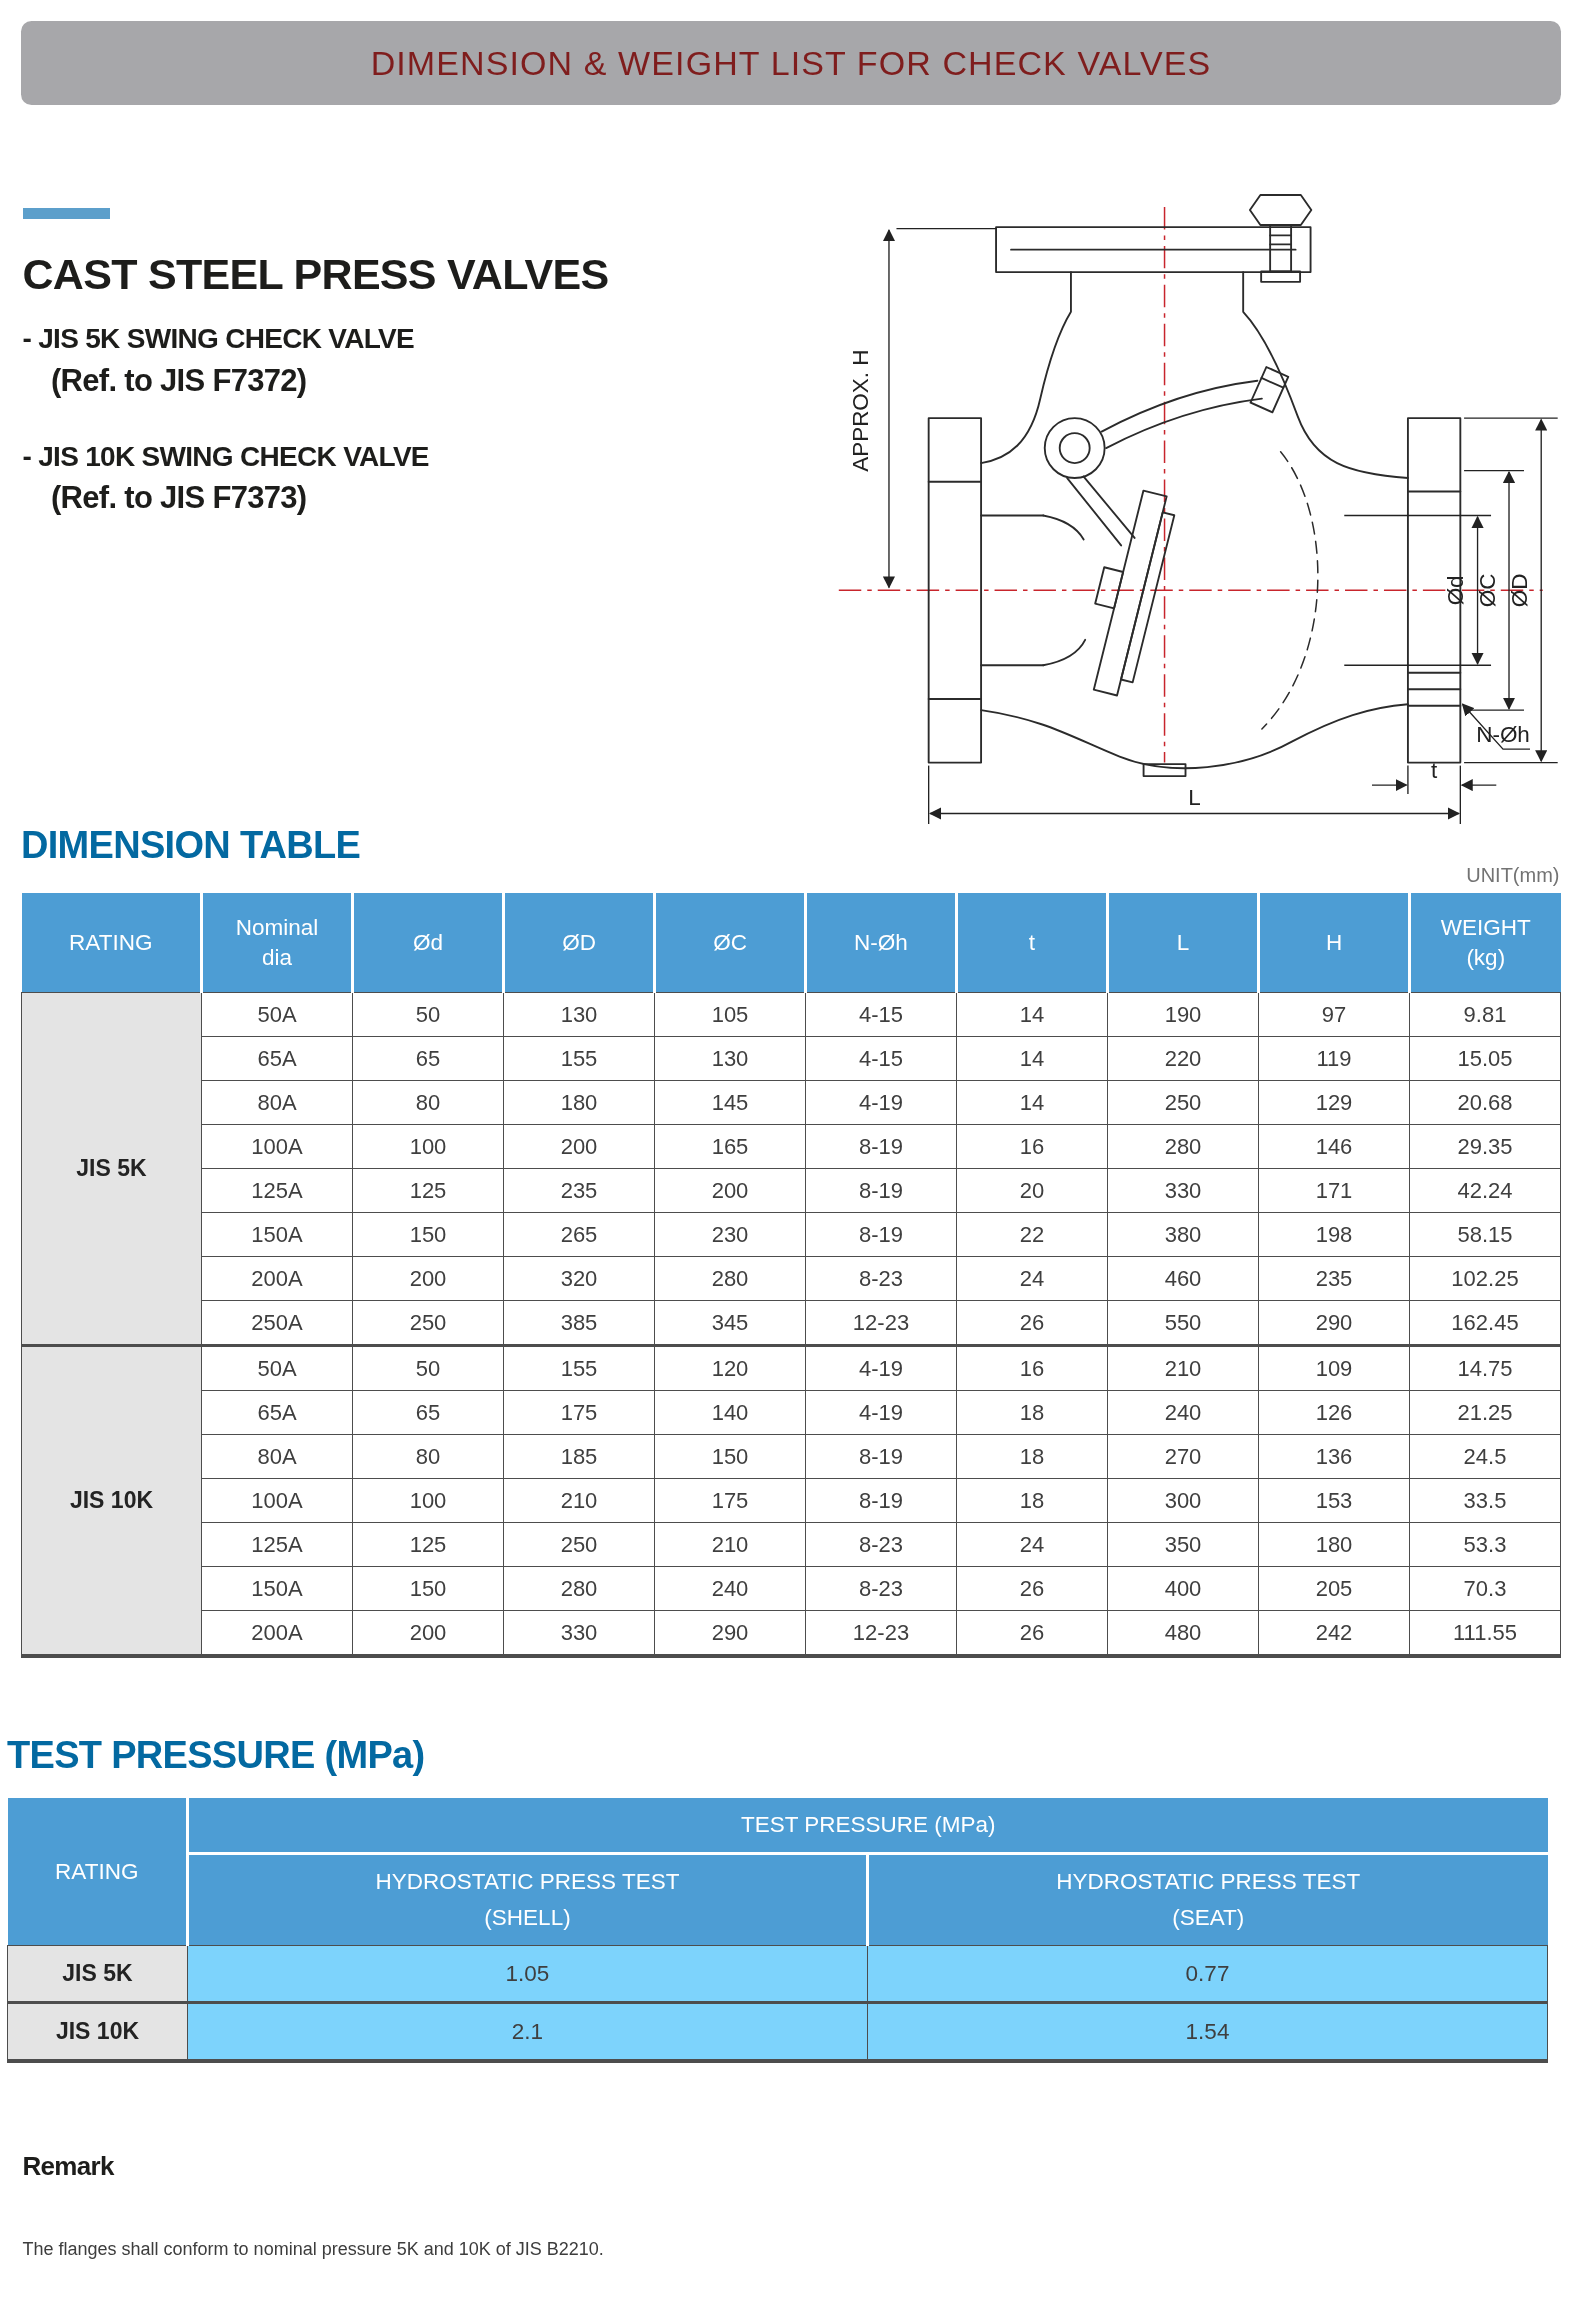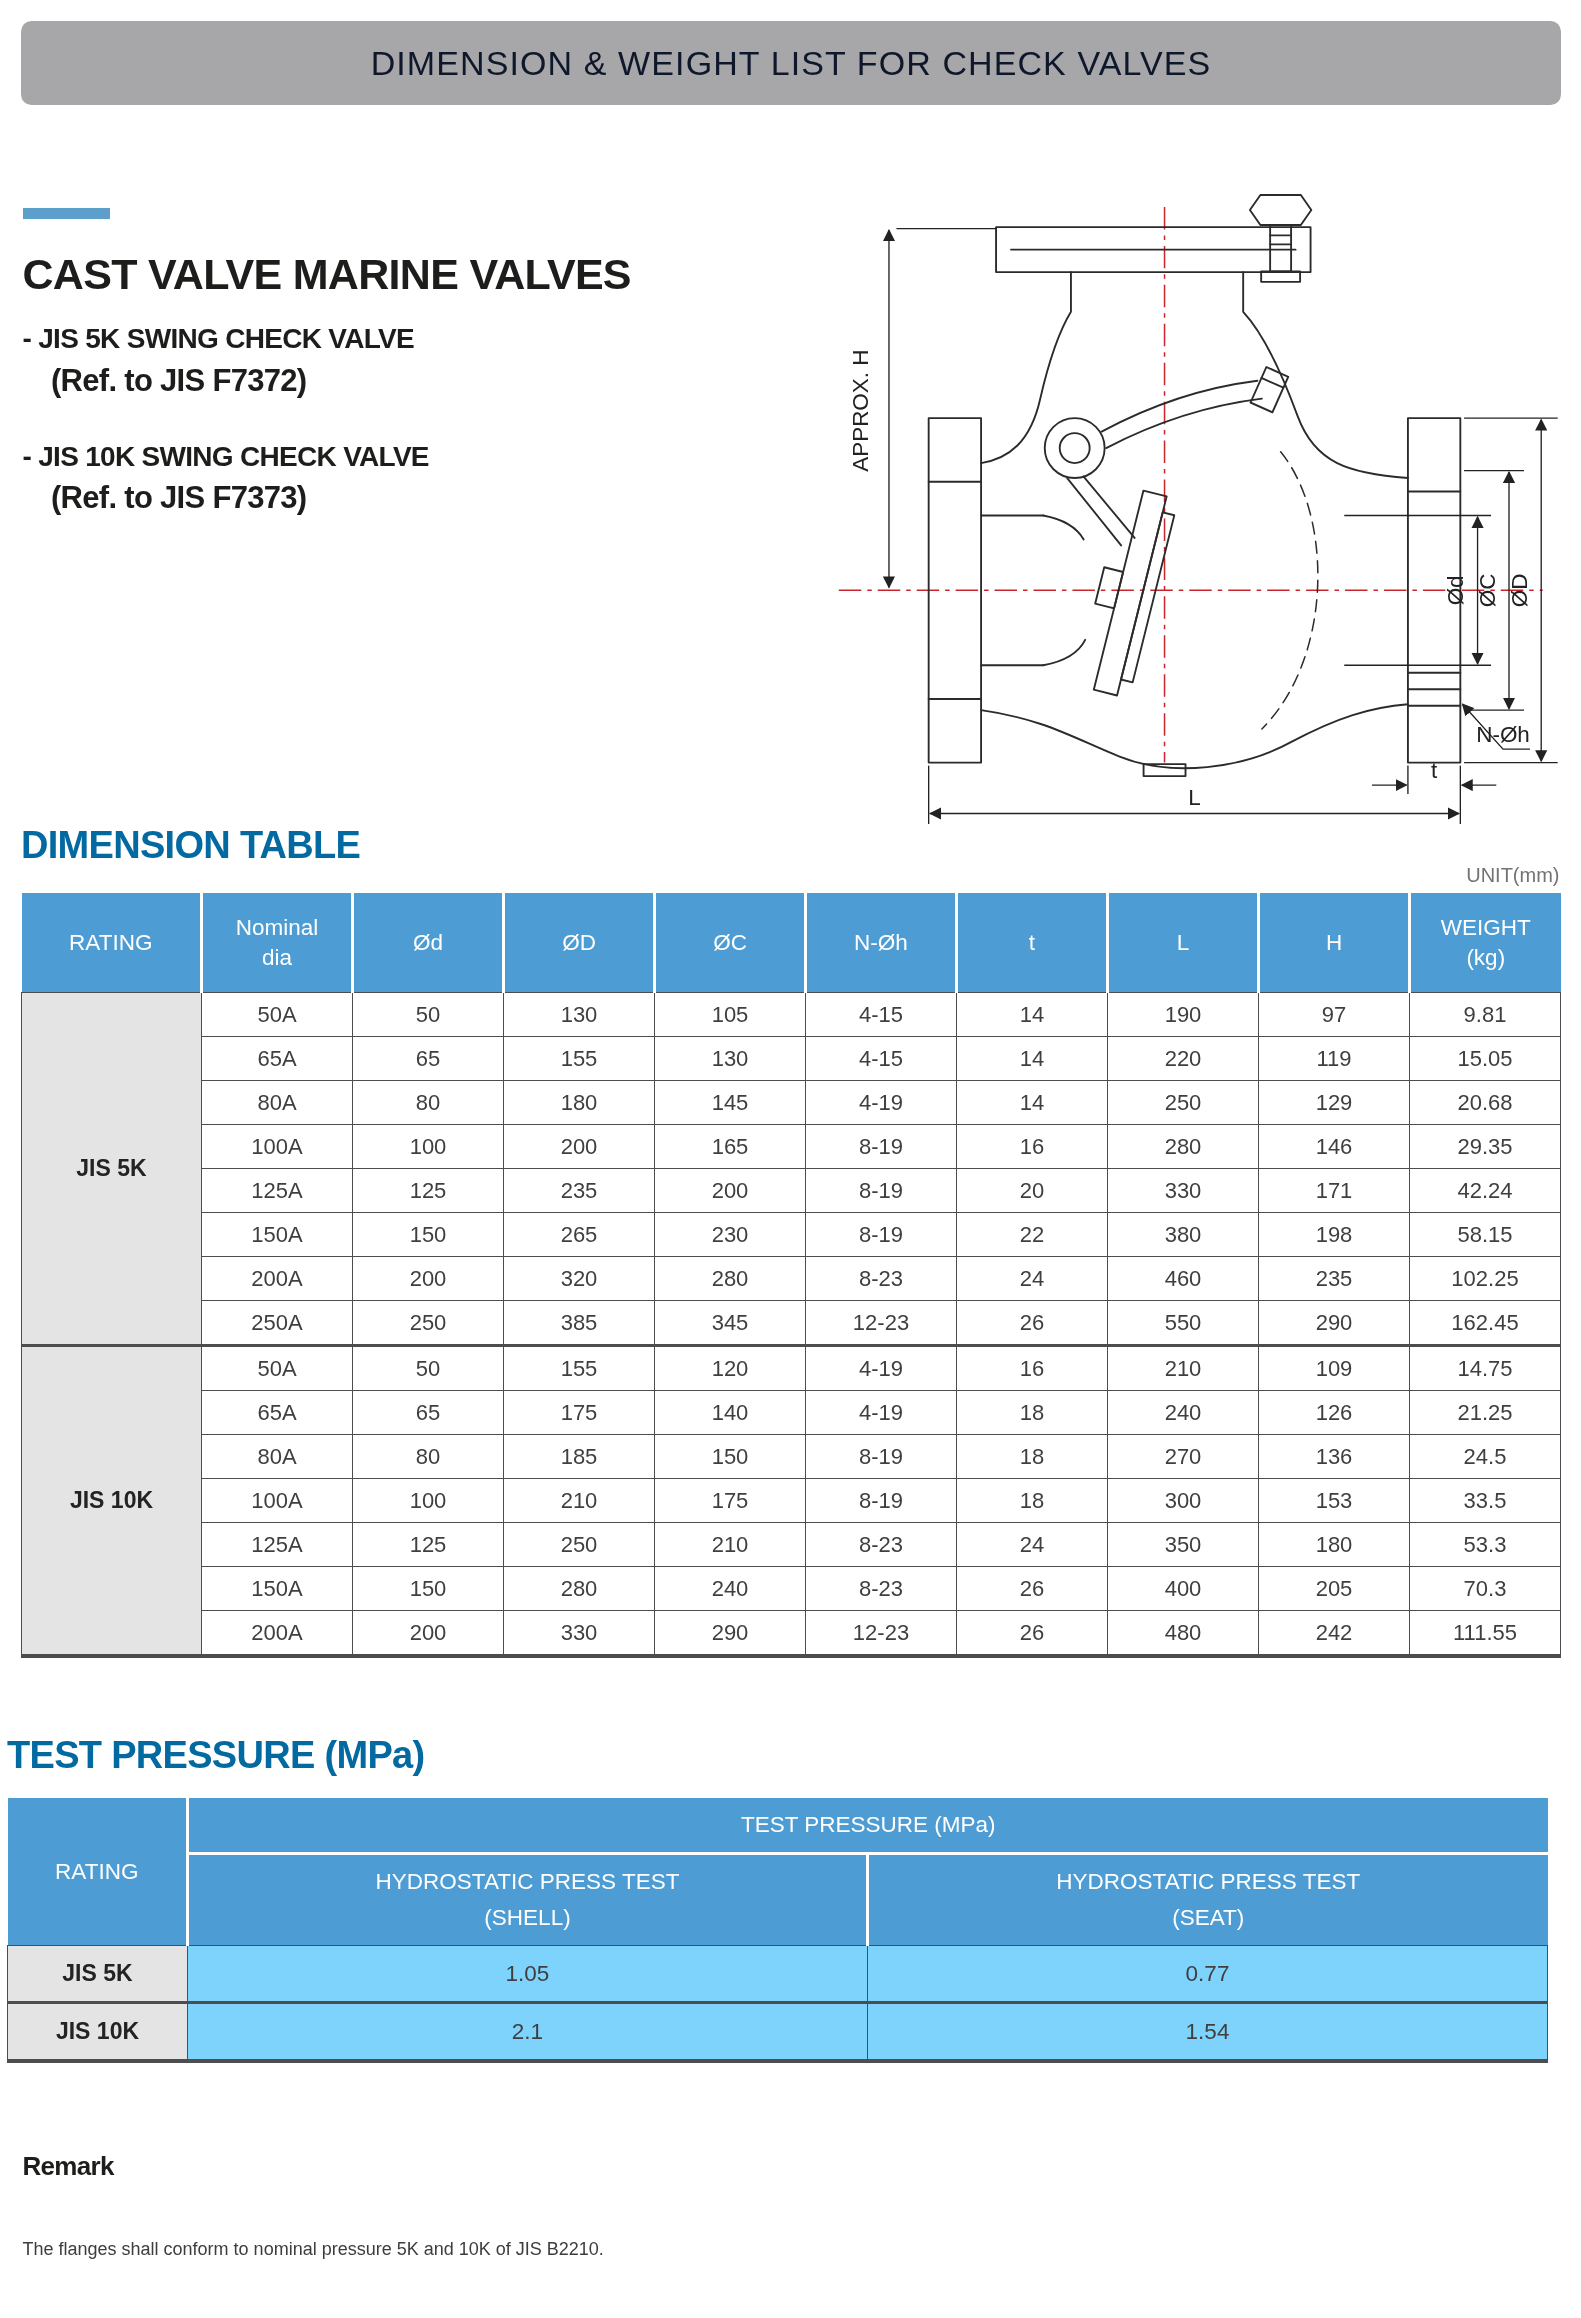--- a/index.html
+++ b/index.html
@@ -9,7 +9,7 @@
   .banner { position:absolute; left:21px; top:21px; width:1540px; height:84px;
     background:var(--banner-gray,#A7A7AA); border-radius:10.5px;
     display:flex; align-items:center; justify-content:center; }
-  .banner-title { color:#0f172a; font-size:34px; font-weight:400; letter-spacing:1.1px; }
+  .banner-title { color:#7f1d1d; font-size:34px; font-weight:400; letter-spacing:1.1px; }
 
   .accent { position:absolute; left:22.5px; top:208px; width:87px; height:10.5px; background:var(--accent-blue,#5C9FCB); }
 

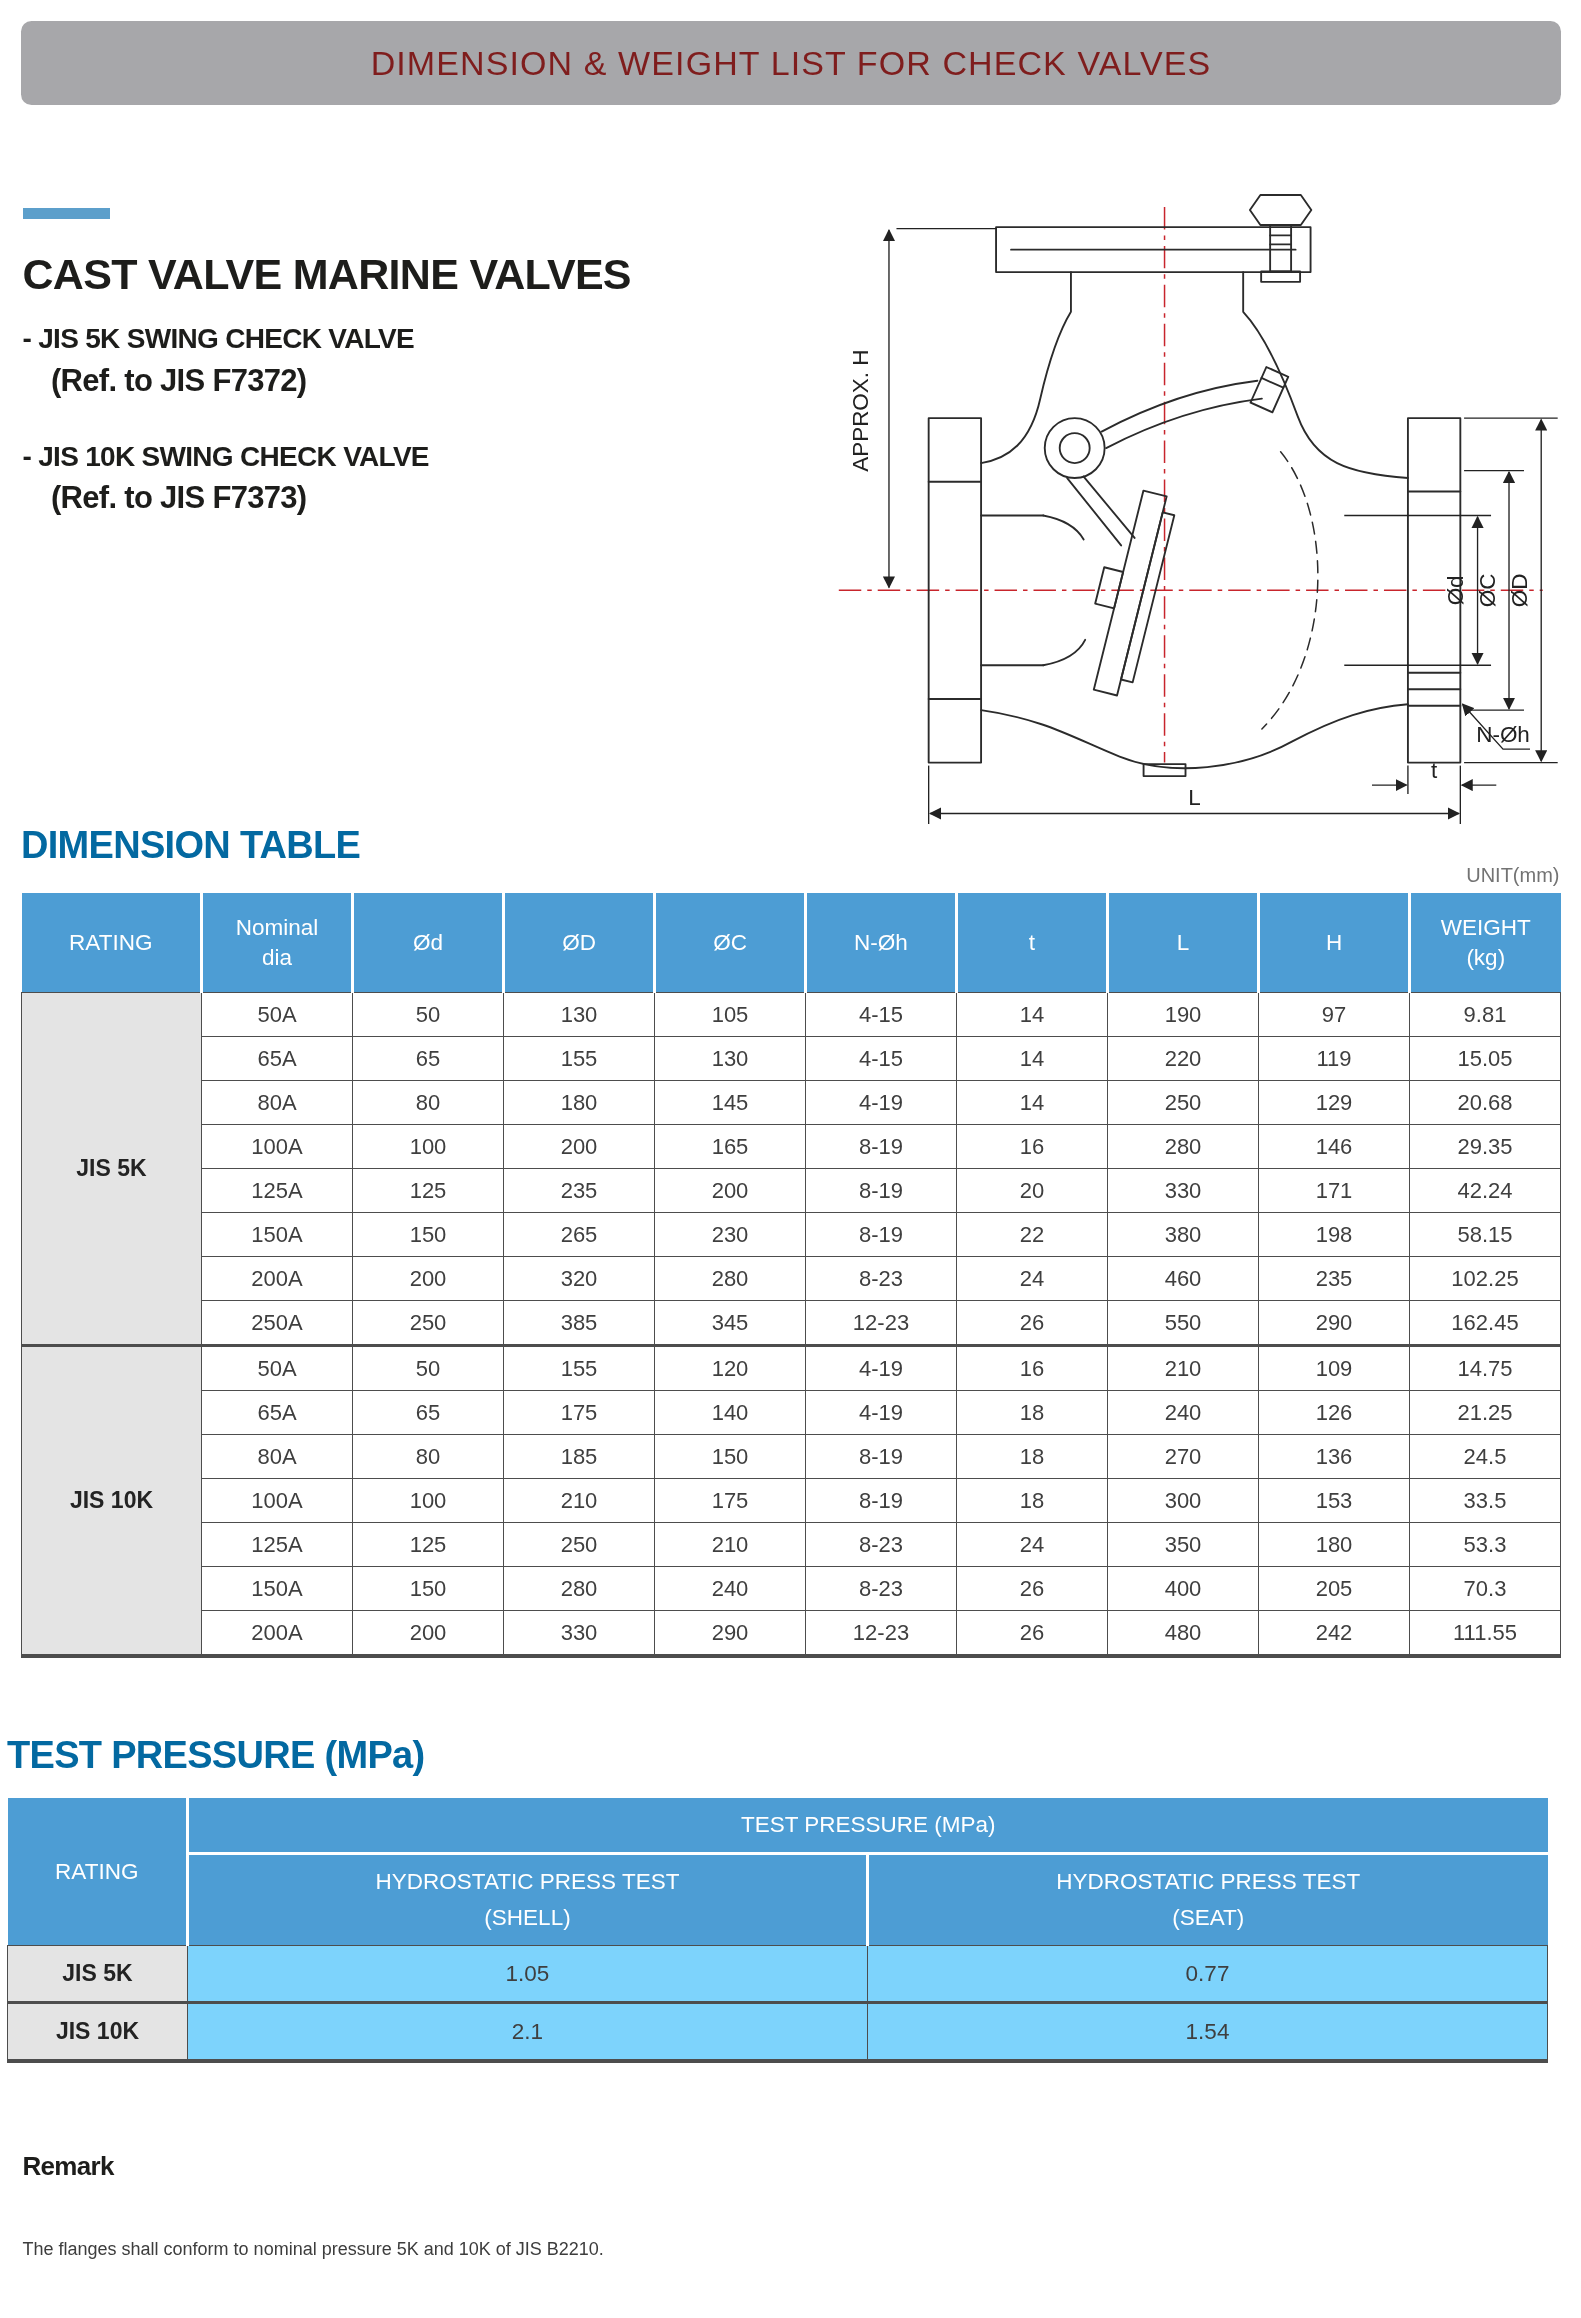--- a/index.html
+++ b/index.html
@@ -75,7 +75,7 @@
   <div class="accent"></div>
 
   <div class="intro">
-    <h1>CAST VALVE MARINE VALVES</h1>
+    <h1>CAST STEEL PRESS VALVES</h1>
     <p class="jis-item">- JIS 5K SWING CHECK VALVE</p>
     <p class="jis-ref">(Ref. to JIS F7372)</p>
     <p class="jis-item">- JIS 10K SWING CHECK VALVE</p>

